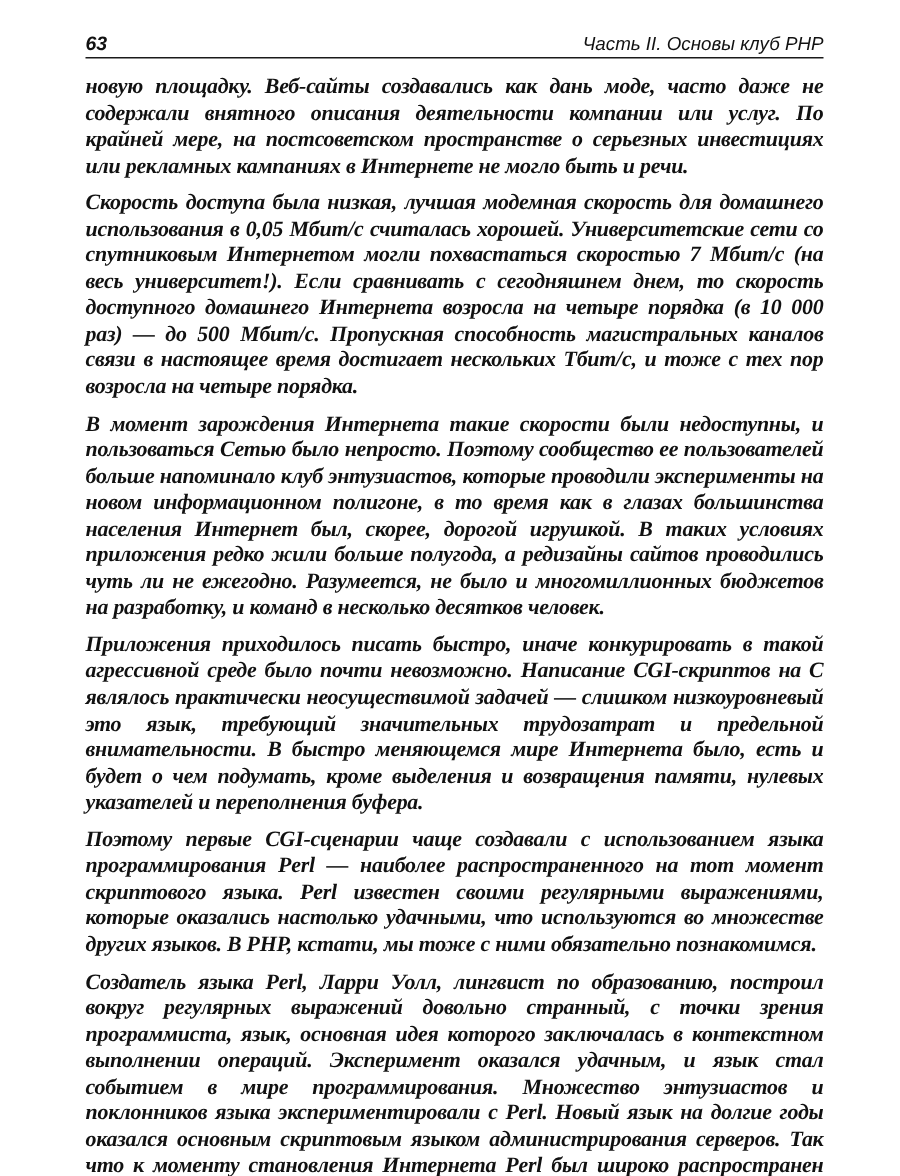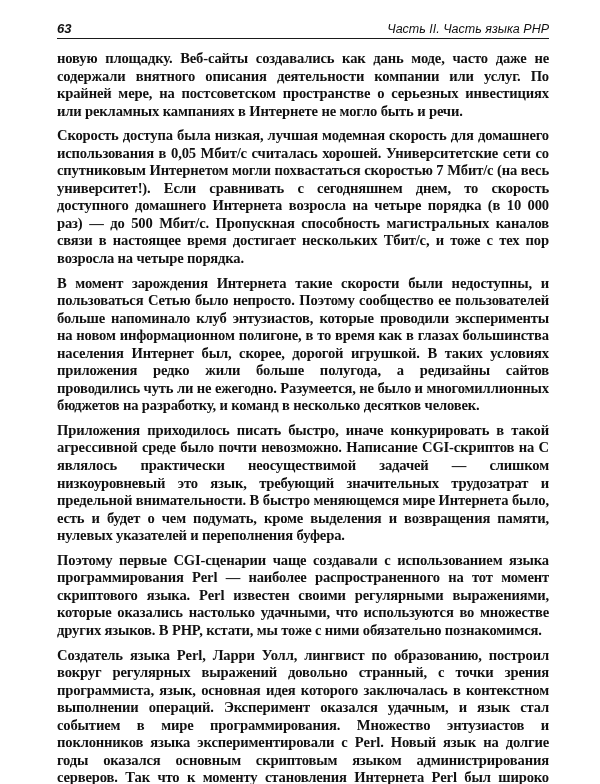--- a/index.html
+++ b/index.html
@@ -61,7 +61,7 @@
 <div class="page">
   <div class="running-head">
     <span class="num">63</span>
-    <span class="title">Часть II. Часть языка PHP</span>
+    <span class="title">Часть II. Основы клуб PHP</span>
   </div>
 
   <div class="body-text">

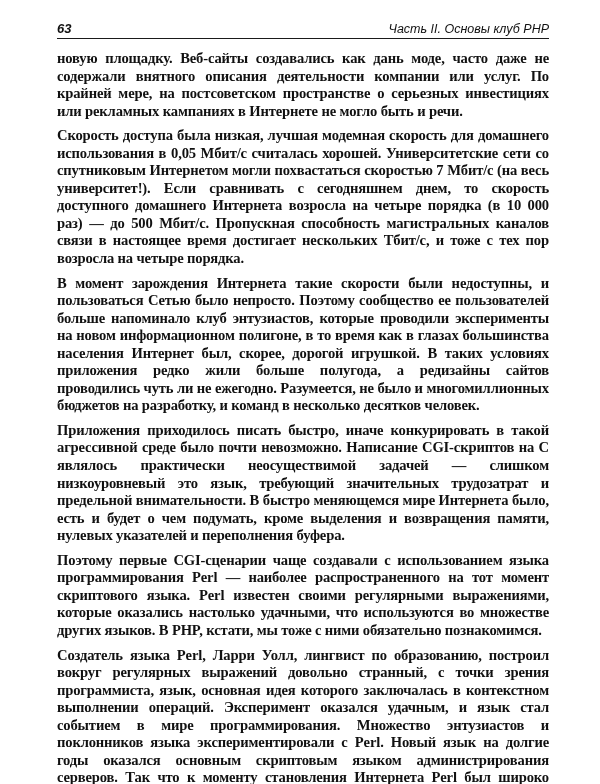--- a/index.html
+++ b/index.html
@@ -53,6 +53,7 @@
     .body-text p {
       margin: 0 0 7px 0;
       text-indent: 0;
+      font-style: italic;
     }
   </style>
 </head>

